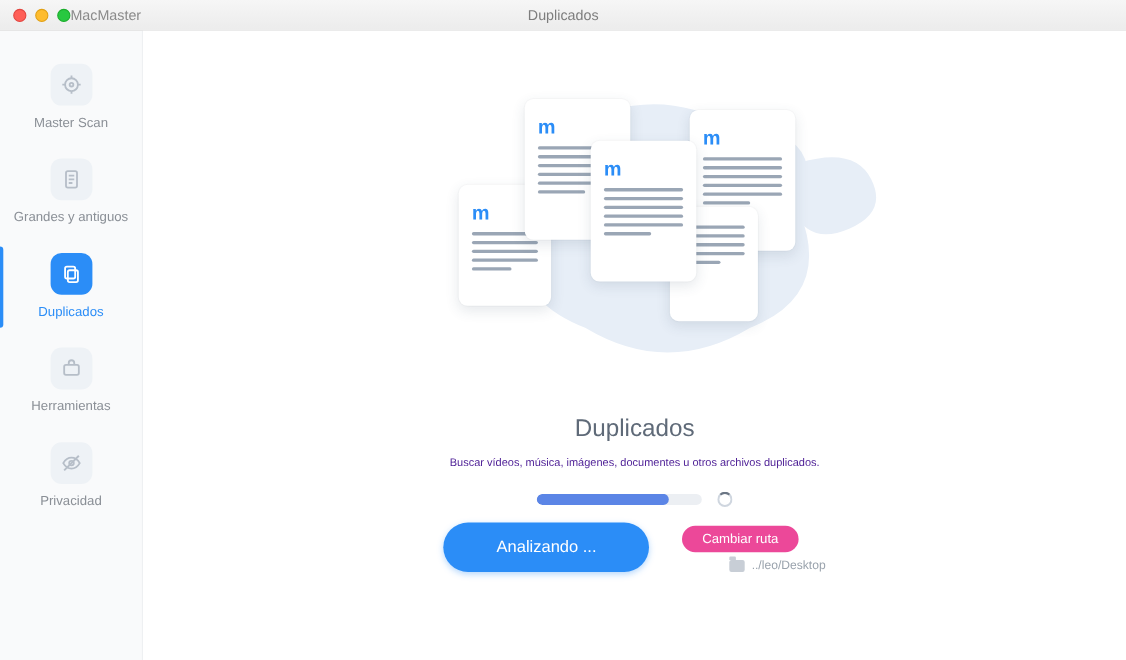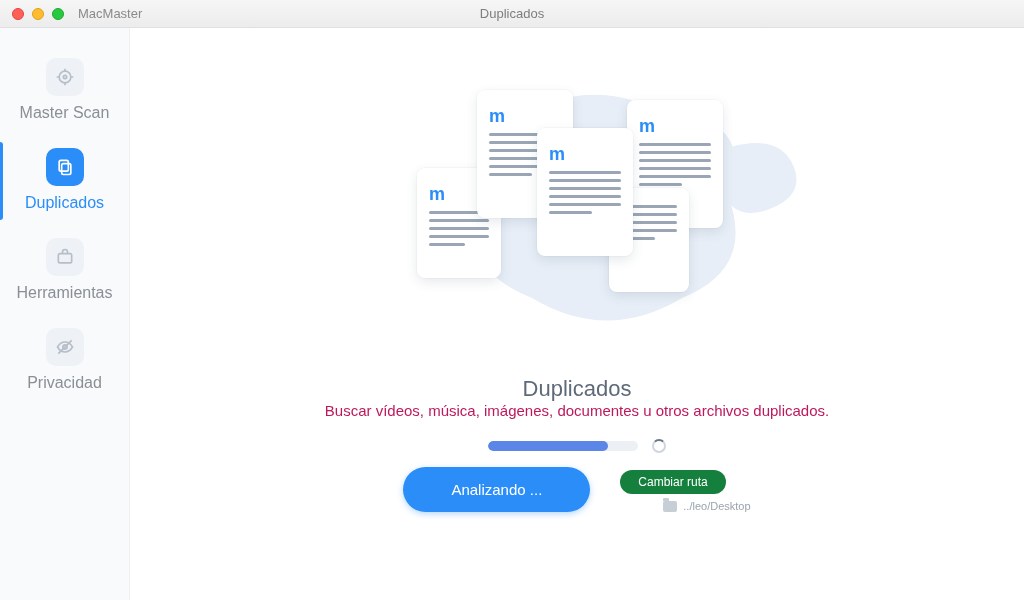--- a/index.html
+++ b/index.html
@@ -10,7 +10,7 @@
     .tl-close { background: #ff5f57; border: 1px solid #e24640; }
     .tl-min { background: #febc2e; border: 1px solid #e1a116; }
     .tl-max { background: #28c840; border: 1px solid #1bad2c; }
-    .app-name { margin-left: 14px; color: #8a8a8a; font-size: 13px; }
+    .app-name { color: #8a8a8a; font-size: 13px; }
     .win-title { position: absolute; left: 50%; transform: translateX(-50%); color: #7d7d7d; font-size: 13px; }
     .layout { display: flex; height: calc(600px - 28px); }
     .sidebar { width: 130px; background: #f9fafb; border-right: 1px solid #eef0f2; padding-top: 18px; }

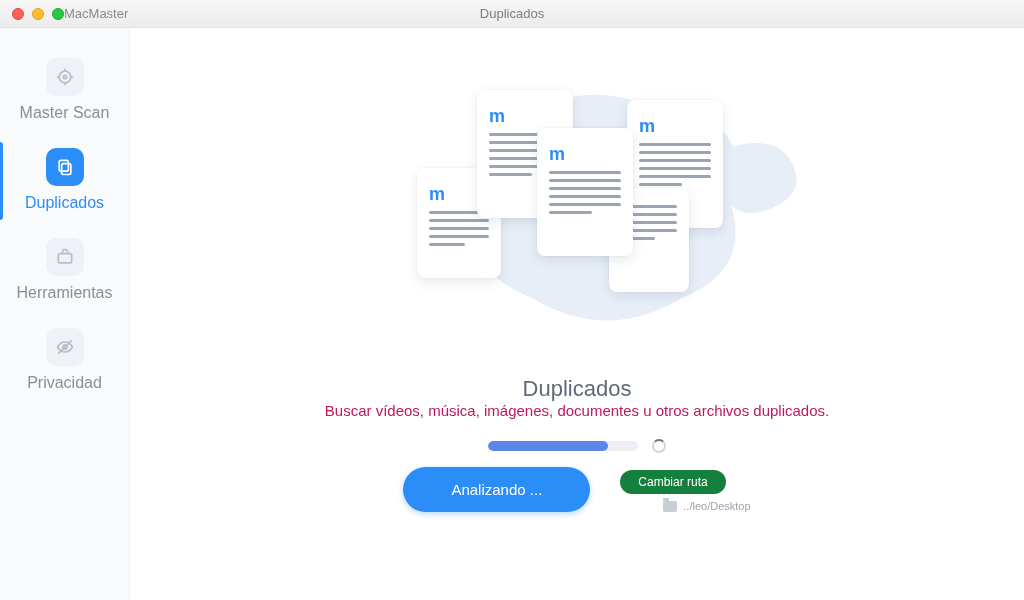--- a/index.html
+++ b/index.html
@@ -14,7 +14,7 @@
     .win-title { position: absolute; left: 50%; transform: translateX(-50%); color: #7d7d7d; font-size: 13px; }
     .layout { display: flex; height: calc(600px - 28px); }
     .sidebar { width: 130px; background: #f9fafb; border-right: 1px solid #eef0f2; padding-top: 18px; }
-    .side-item { display: flex; flex-direction: column; align-items: center; justify-content: center; padding: 12px 4px 14px; cursor: pointer; color: #8a8f96; font-size: 16px; gap: 8px; }
+    .side-item { display: flex; flex-direction: column; align-items: center; justify-content: center; padding: 12px 4px 14px; cursor: pointer; color: #8a8f96; font-size: 12px; gap: 8px; }
     .side-item.active { color: #2b8df7; position: relative; }
     .side-item.active::before { content: ""; position: absolute; left: 0; top: 6px; bottom: 6px; width: 3px; background: #2b8df7; border-radius: 0 3px 3px 0; }
     .side-icon { width: 38px; height: 38px; border-radius: 10px; background: #eef2f6; display: flex; align-items: center; justify-content: center; }

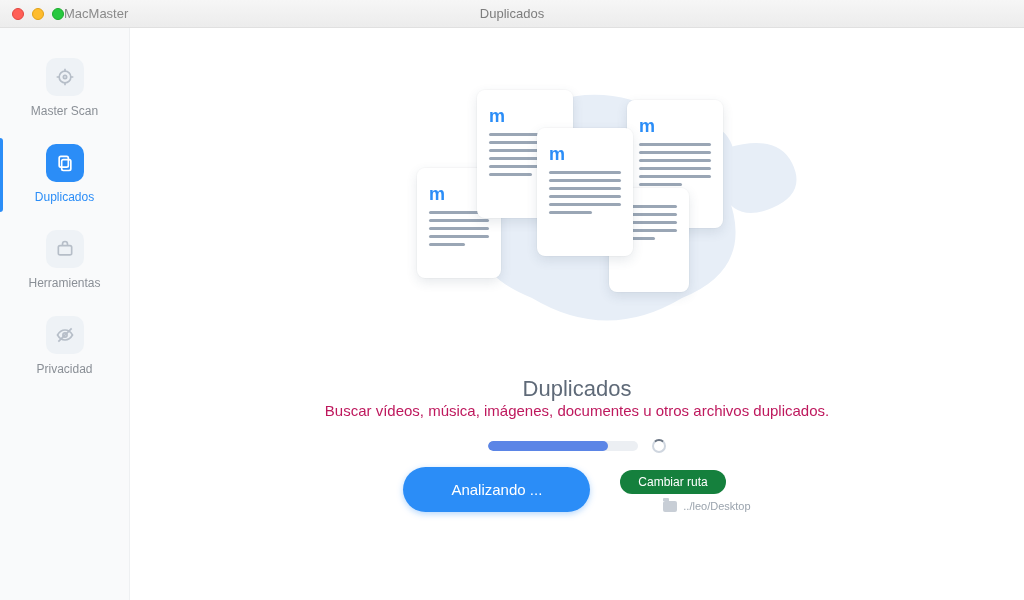--- a/index.html
+++ b/index.html
@@ -75,6 +75,15 @@
           </svg>
       </div>
       <span>Master Scan</span>
+    </div>
+    <div class="side-item">
+      <div class="side-icon">
+        <svg viewBox="0 0 24 24">
+            <rect x="6" y="3" width="12" height="18" rx="2"></rect>
+            <path d="M9 8h6M9 12h6M9 16h4"></path>
+          </svg>
+      </div>
+      <span>Grandes y antiguos</span>
     </div>
     <div class="side-item active">
       <div class="side-icon">

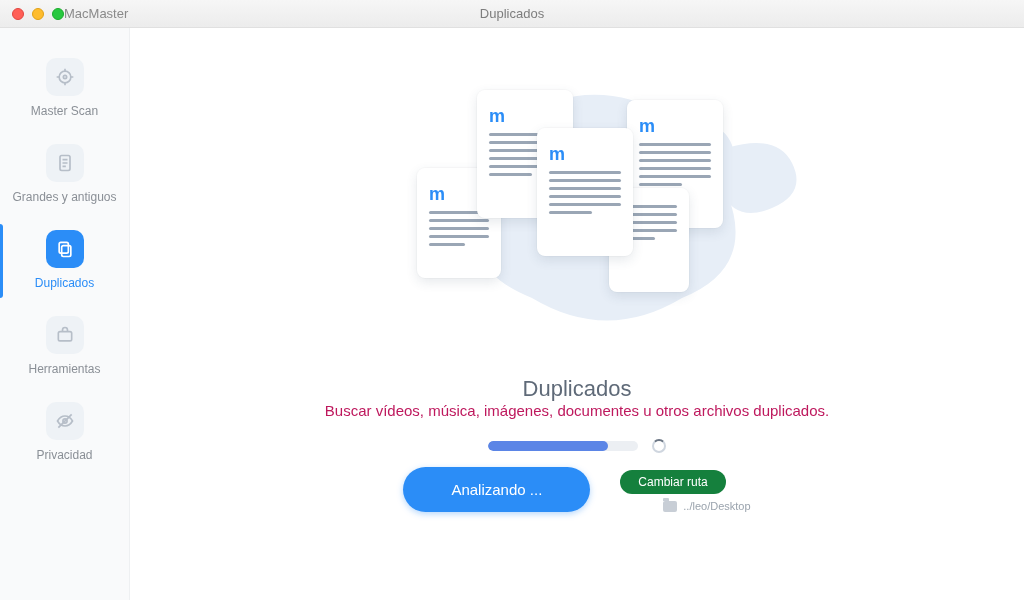--- a/index.html
+++ b/index.html
@@ -37,7 +37,7 @@
     .d4 { top: 22px; left: 290px; }
     .d5 { top: 110px; left: 272px; width: 80px; height: 104px; }
     .heading { font-size: 22px; color: #5f6a78; font-weight: 400; margin-top: 28px; }
-    .desc { font-size: 15px; color: #be185d; }
+    .desc { font-size: 10px; color: #4c1d95; margin-top: 14px; }
     .progress-wrap { margin-top: 20px; display: flex; align-items: center; gap: 14px; }
     .progress { width: 150px; height: 10px; background: #eceff3; border-radius: 6px; overflow: hidden; }
     .progress-fill { height: 100%; background: #5b85e6; width: 80%; border-radius: 6px; }

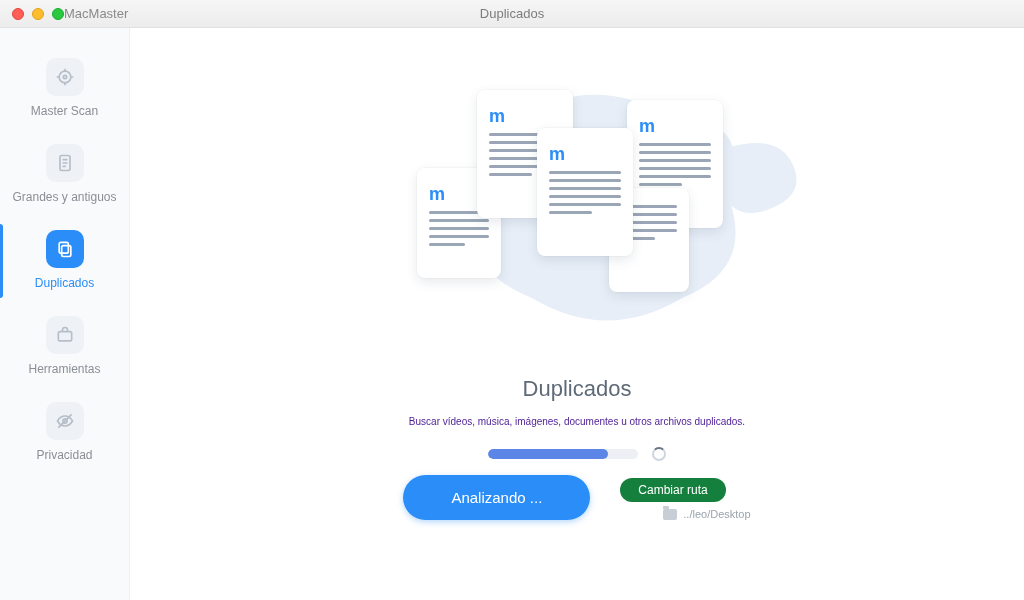--- a/index.html
+++ b/index.html
@@ -46,7 +46,7 @@
     .actions { margin-top: 14px; display: flex; align-items: flex-end; gap: 30px; }
     .btn-main { background: #2b8df7; color: #fff; border: none; border-radius: 24px; padding: 14px 48px; font-size: 15px; cursor: pointer; box-shadow: 0 2px 6px rgba(43,141,247,.35); }
     .path-col { display: flex; flex-direction: column; gap: 6px; }
-    .btn-path { background: #15803d; color: #fff; border: none; border-radius: 14px; padding: 5px 18px; font-size: 12px; cursor: pointer; align-self: flex-start; }
+    .btn-path { background: #ec4899; color: #fff; border: none; border-radius: 14px; padding: 5px 18px; font-size: 12px; cursor: pointer; align-self: flex-start; }
     .path-row { display: flex; align-items: center; gap: 6px; color: #9aa3ad; font-size: 11px; padding-left: 43px; }
     .folder-ic { width: 14px; height: 11px; background: #c8ced6; border-radius: 2px; position: relative; }
     .folder-ic::before { content: ""; position: absolute; top: -3px; left: 0; width: 6px; height: 3px; background: #c8ced6; border-radius: 1px 1px 0 0; }

